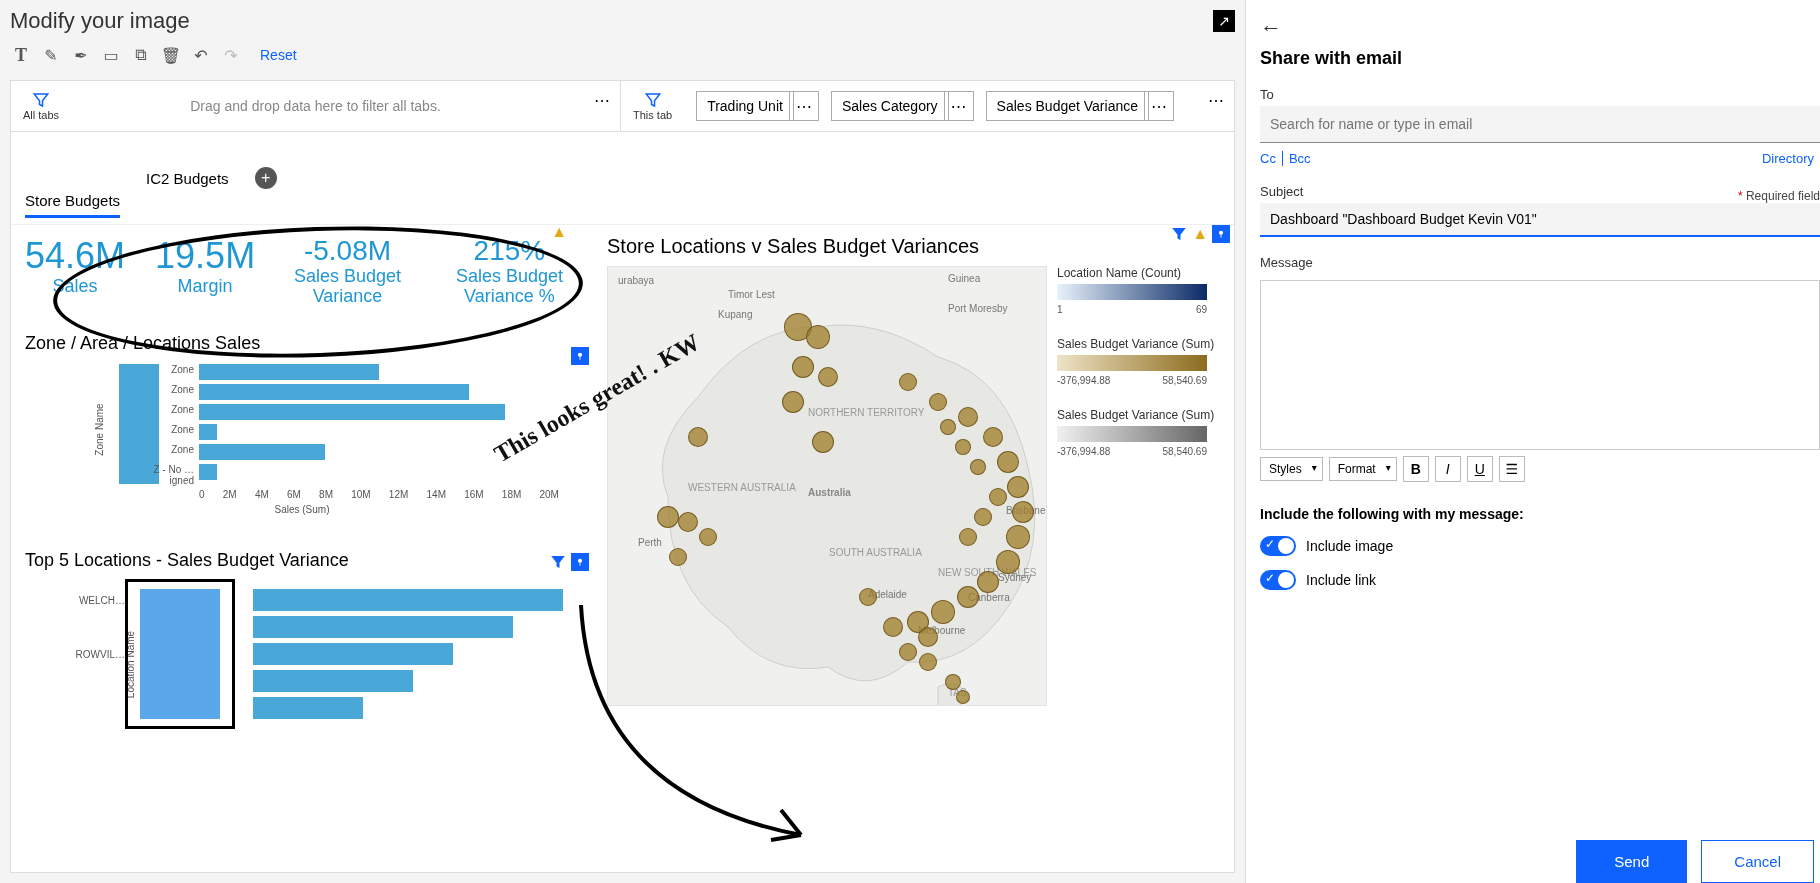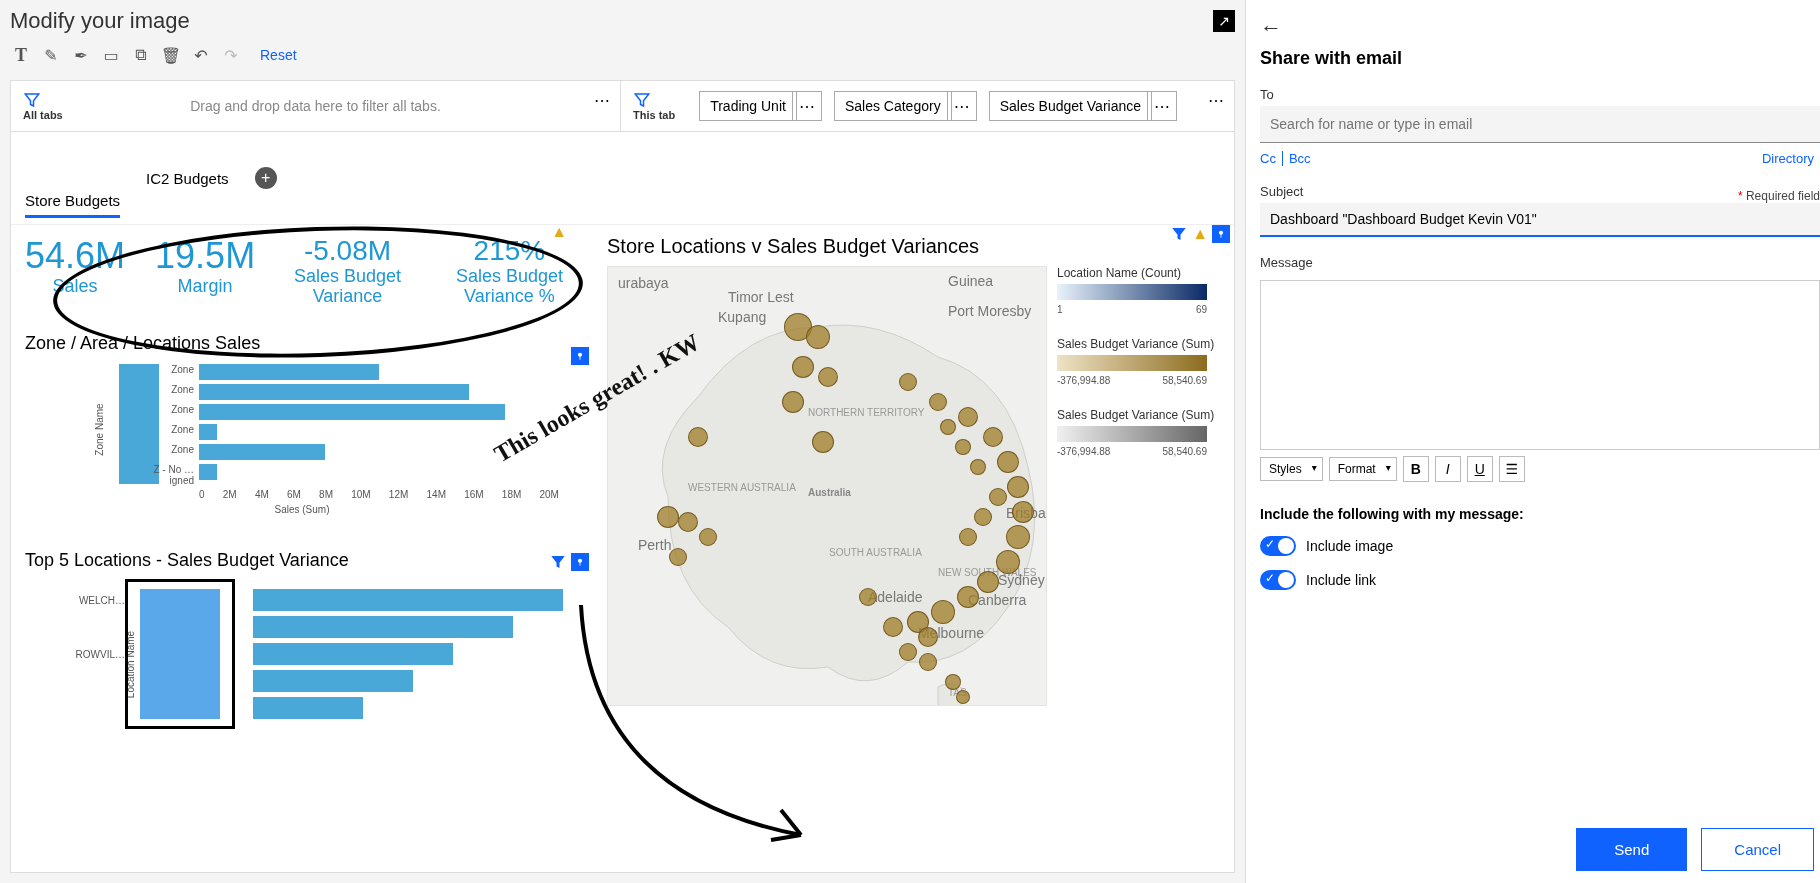--- a/index.html
+++ b/index.html
@@ -16,7 +16,7 @@
   .filtercell { display:flex; align-items:center; padding:10px 12px; position:relative; }
   .filtercell.left { flex:0 0 610px; border-right:1px solid #ddd; justify-content:center; }
   .filtercell.right { flex:1; gap:12px; }
-  .filter-icon-block { display:flex; flex-direction:column; font-size:11px; color:#333; margin-right:12px;font-weight:bold; }
+  .filter-icon-block { display:flex; flex-direction:column; align-items:center; font-size:11px; color:#333; margin-right:12px; }
   .filter-hint { color:#888; font-size:14px; }
   .pill { border:1px solid #aaa; padding:6px 10px; font-size:14px; background:#fff; }
   .pill-dots { border:1px solid #aaa; width:30px; height:30px; display:flex; align-items:center; justify-content:center; margin-left:-5px; }

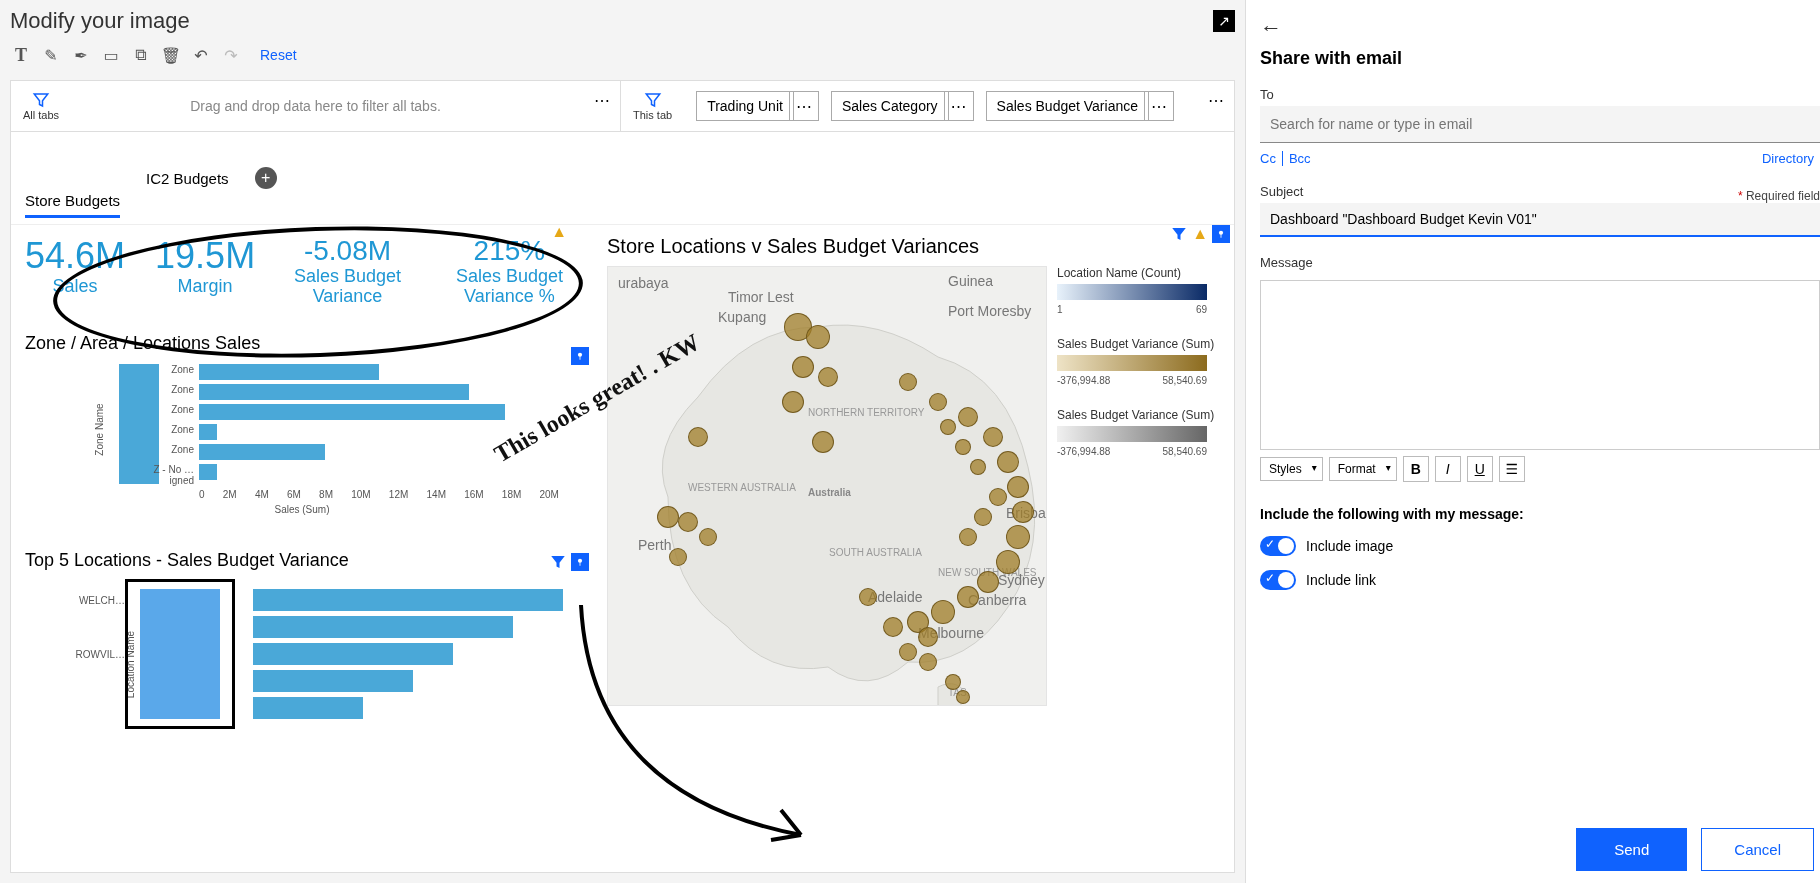--- a/index.html
+++ b/index.html
@@ -93,7 +93,7 @@
   .expand-icon { width:22px; height:22px; background:#000; color:#fff; display:flex; align-items:center; justify-content:center; font-size:14px; cursor:pointer; }
   svg.icon { width:18px; height:18px; }
   .dot { width:8px; height:8px; border-radius:50%; position:absolute; }
-  .city { position:absolute; font-size:14px; color:#777; }
+  .city { position:absolute; font-size:10px; color:#777; }
   .maplabel { position:absolute; font-size:10px; color:#999; text-align:center; }
 </style>
 </head>

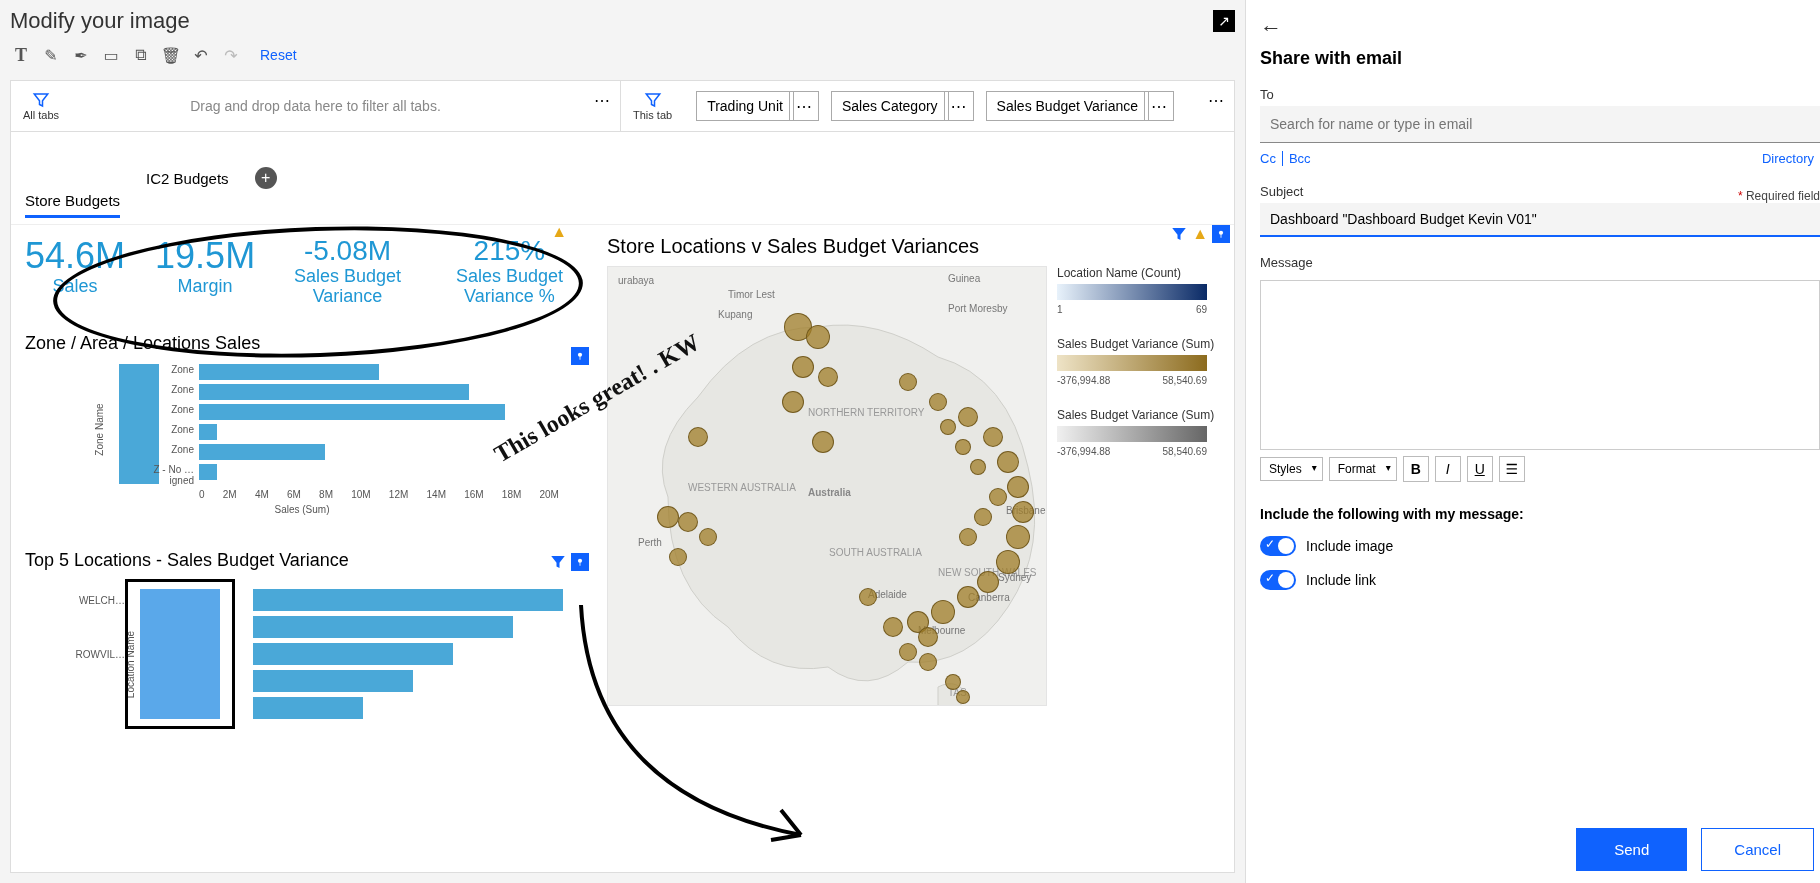--- a/index.html
+++ b/index.html
@@ -87,7 +87,7 @@
   .toggle::after { content:""; position:absolute; left:2px; top:2px; width:16px; height:16px; background:#fff; border-radius:50%; }
   .toggle.on::after { left:auto; right:2px; }
   .toggle.on::before { content:"✓"; position:absolute; left:5px; top:1px; color:#fff; font-size:12px; }
-  .footer-btns { position:absolute; bottom:12px; right:0; display:flex; gap:14px; padding-right:6px; }
+  .footer-btns { position:absolute; bottom:0; right:0; display:flex; gap:14px; padding-right:6px; }
   .btn-primary { background:#0f62fe; color:#fff; border:none; padding:12px 38px; font-size:15px; cursor:pointer; }
   .btn-secondary { background:#fff; color:#0f62fe; border:1px solid #0f62fe; padding:12px 32px; font-size:15px; cursor:pointer; }
   .expand-icon { width:22px; height:22px; background:#000; color:#fff; display:flex; align-items:center; justify-content:center; font-size:14px; cursor:pointer; }

